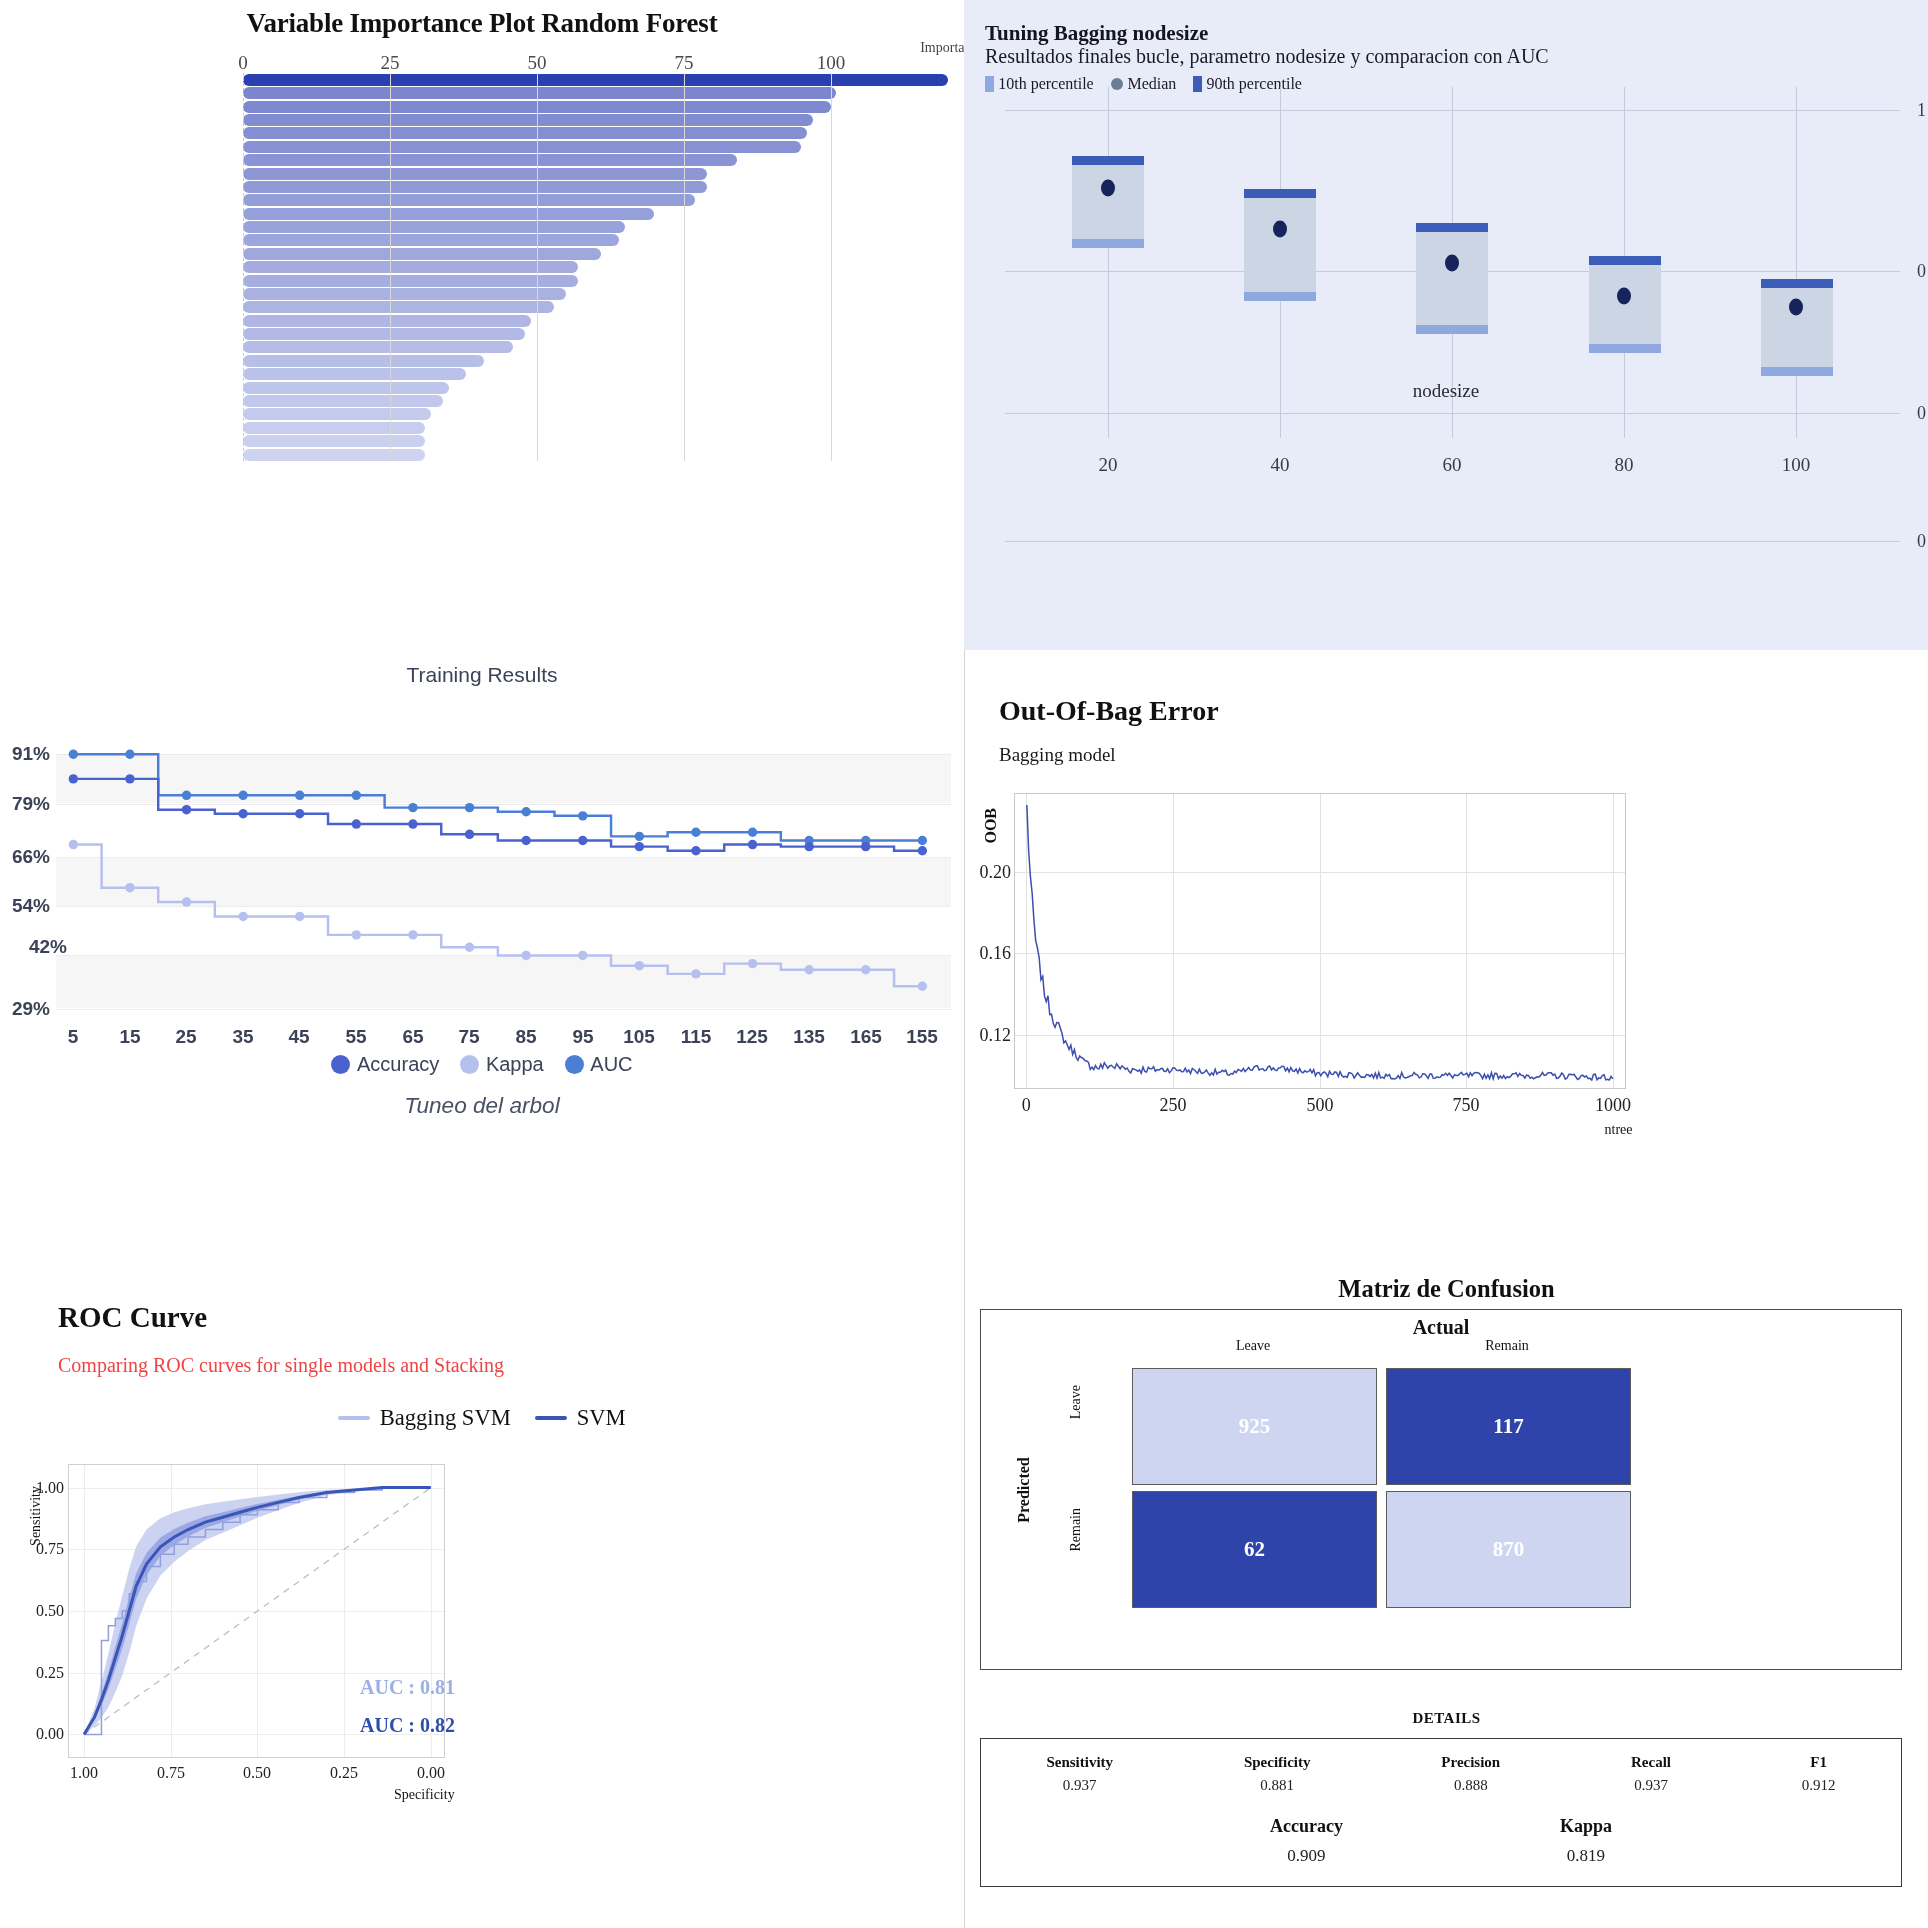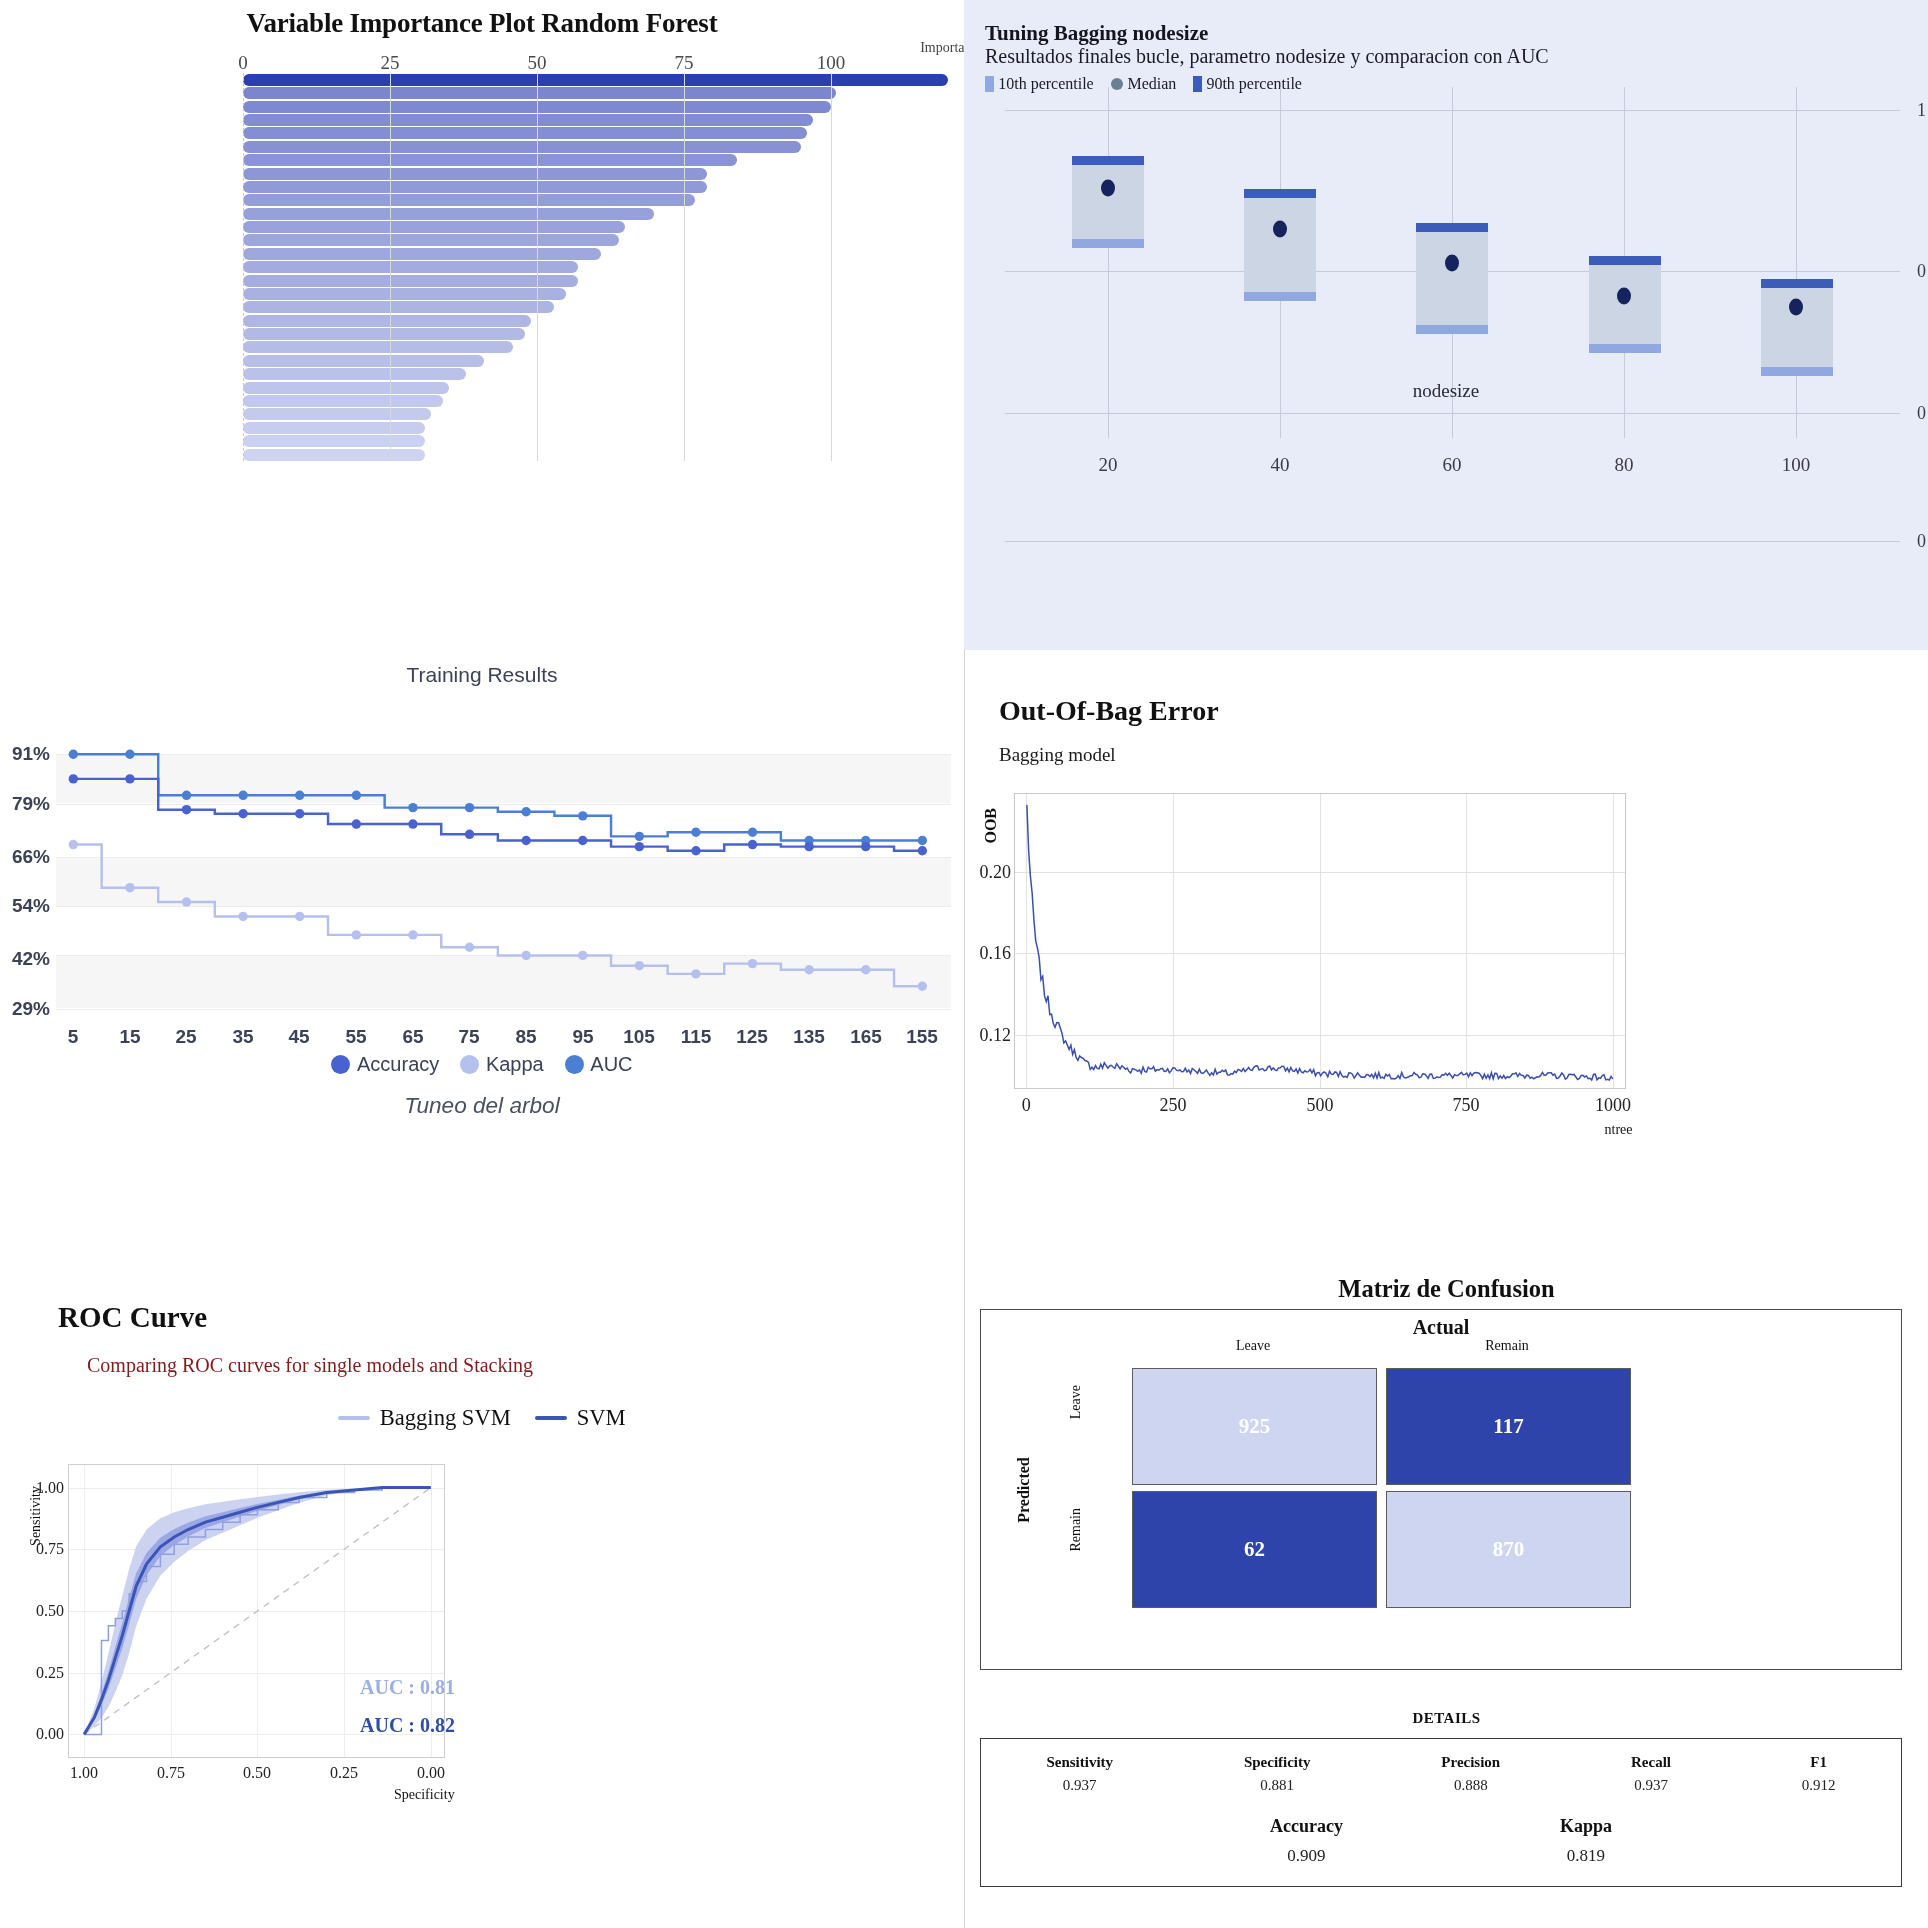--- a/index.html
+++ b/index.html
@@ -427,7 +427,7 @@
         <div class="tr-line-h" style="top: 162px;"></div>
         <div class="tr-ytick" style="top: 162px;">54%</div>
         <div class="tr-line-h" style="top: 211px;"></div>
-        <div class="tr-ytick" style="top: 215px;">42%</div>
+        <div class="tr-ytick" style="top: 203px; padding-left: 17px;">42%</div>
         <div class="tr-line-h" style="top: 265px;"></div>
         <div class="tr-ytick" style="top: 265px;">29%</div>
         <div class="tr-xtick" style="left: 17px;">5</div>

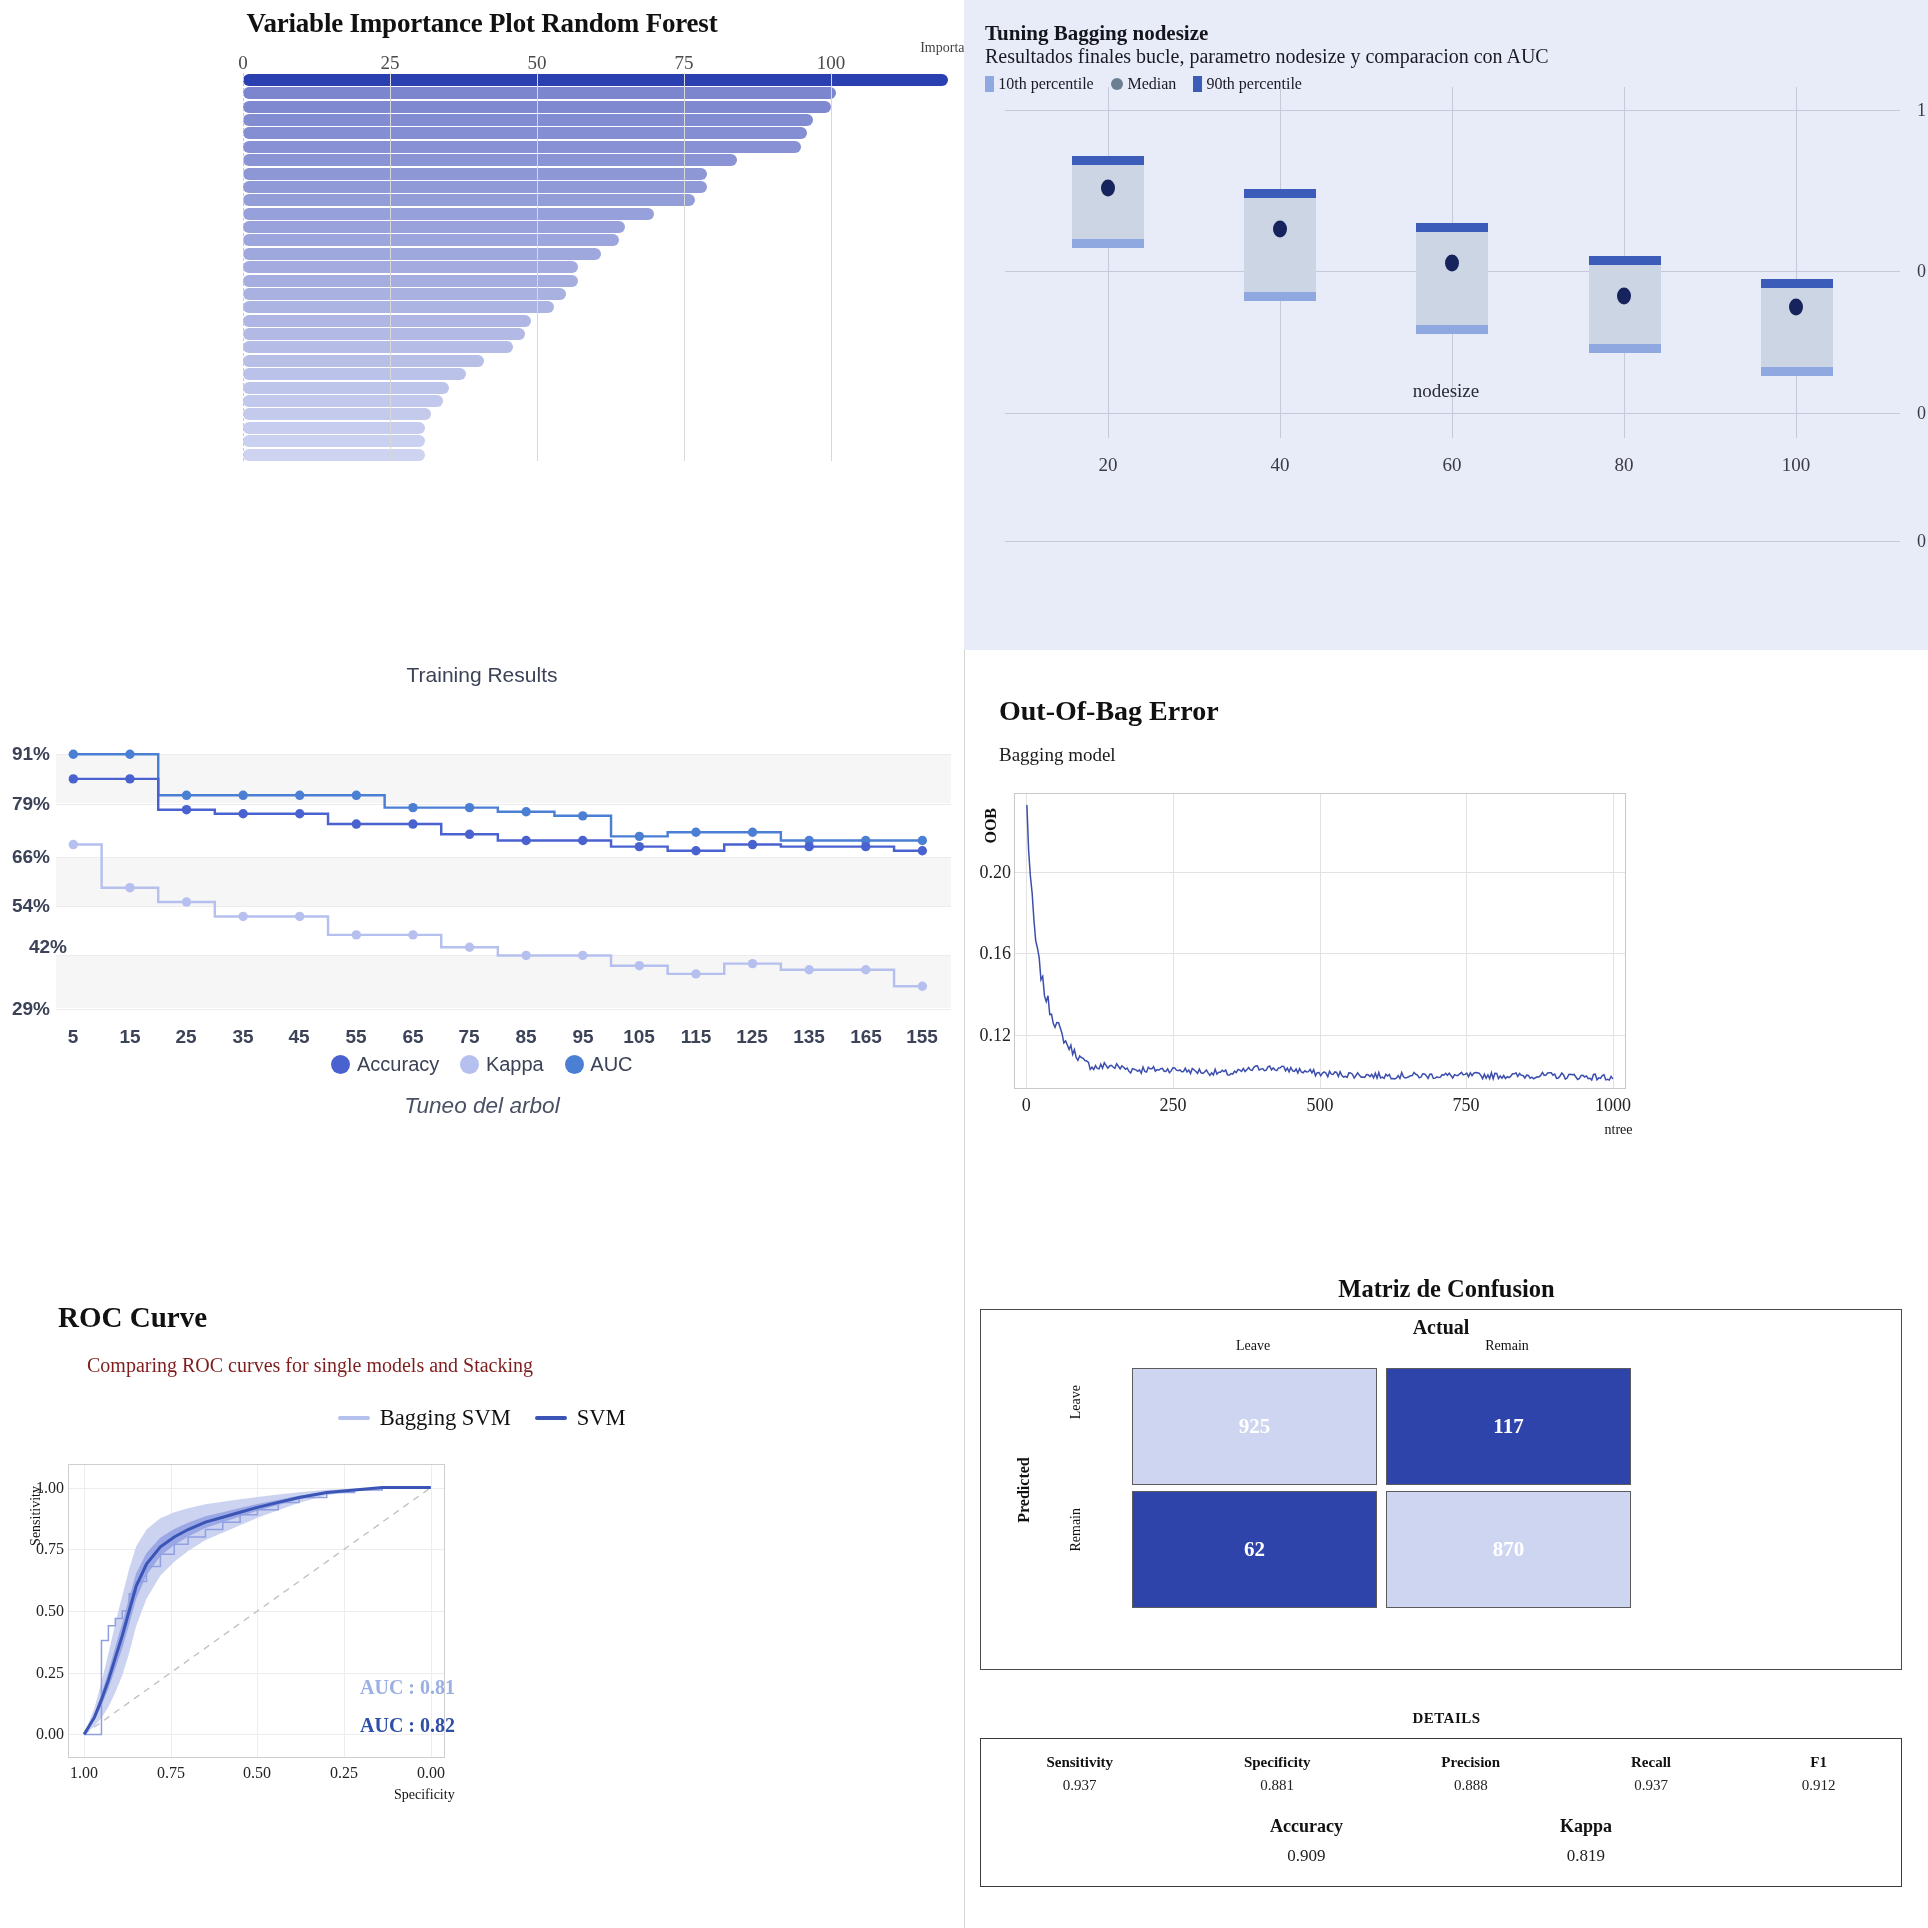--- a/index.html
+++ b/index.html
@@ -144,7 +144,7 @@
   
   #roc { left: 0; top: 1271px; width: 964px; height: 657px; background: #fff; }
   #roc .r-title { position: absolute; left: 58px; top: 30px; font-size: 29px; font-weight: bold; color: #111; }
-  #roc .r-sub { position: absolute; left: 58px; top: 83px; font-size: 20px; color: #7f1d1d; margin-left: 29px; }
+  #roc .r-sub { position: absolute; left: 58px; top: 83px; font-size: 20px; color: #ef4444; }
   #roc .r-legend {
     position: absolute; left: 0; right: 0; top: 134px;
     display: flex; justify-content: center; align-items: center; gap: 24.5px;

